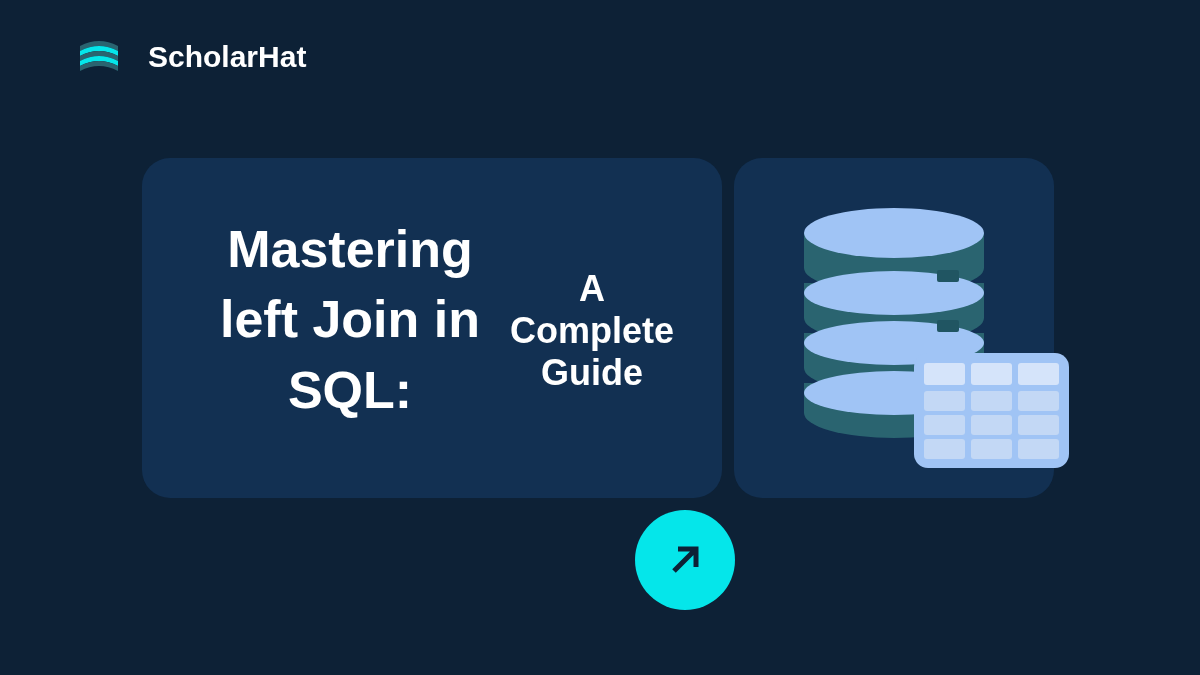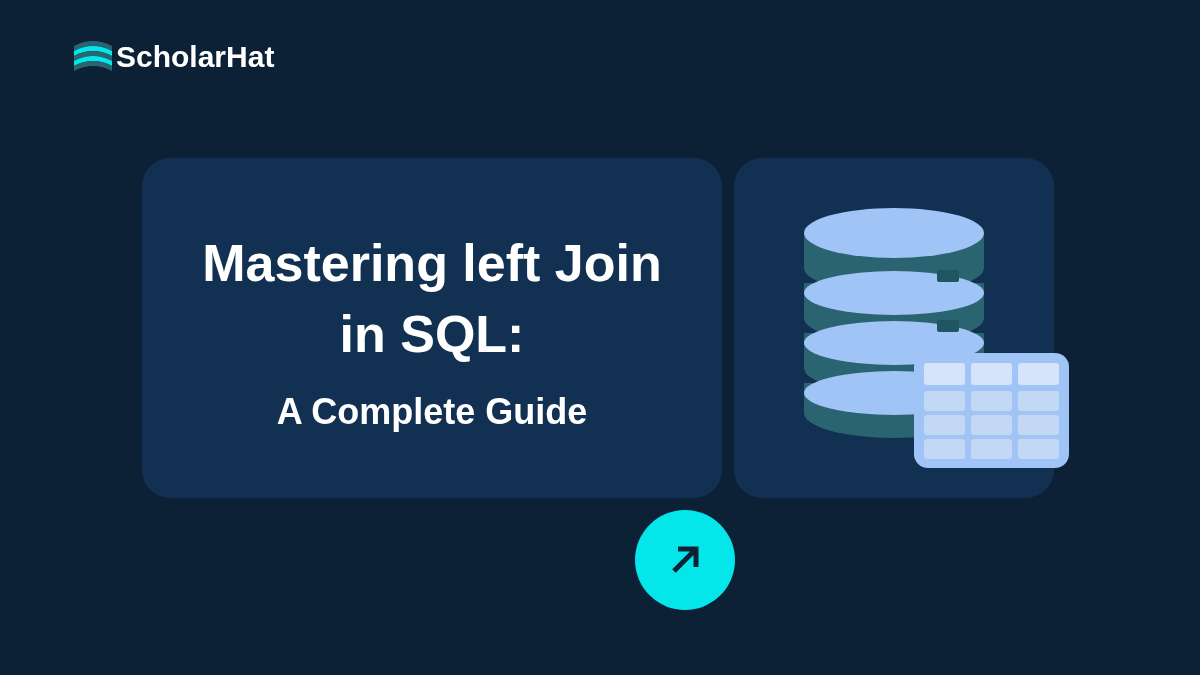--- a/index.html
+++ b/index.html
@@ -18,10 +18,10 @@
     .logo {
       position: absolute;
       top: 38px;
-      left: 72px;
-      display: flex;
-      align-items: center;
-      gap: 2px;
+      left: 78px;
+      display: flex;
+      align-items: center;
+      gap: 28px;
       text-align: center;
     }
     .logo-icon {

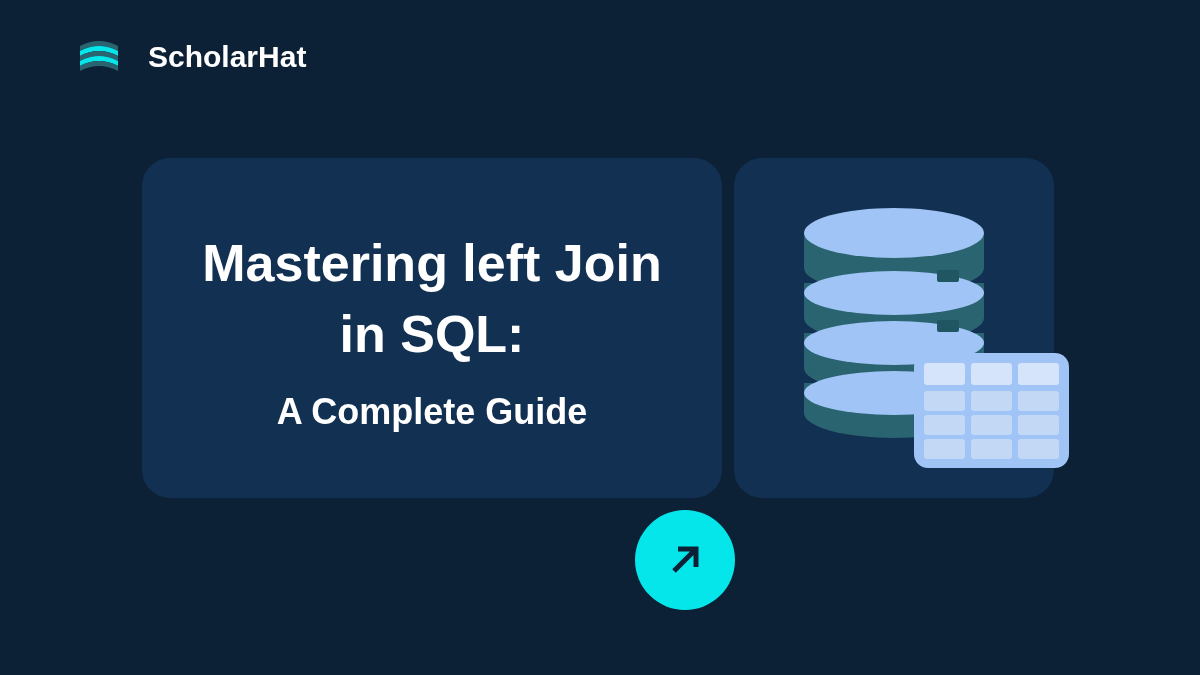--- a/index.html
+++ b/index.html
@@ -47,7 +47,7 @@
       padding: 55px 48px 50px 48px;
       width: 580px;
       display: flex;
-      flex-direction: column;
+      flex-direction: row;
       align-items: center;
       justify-content: center;
     }

